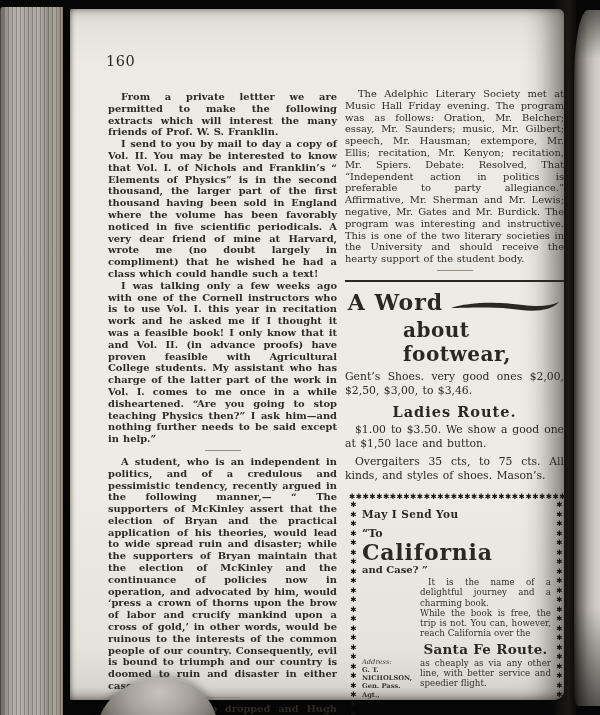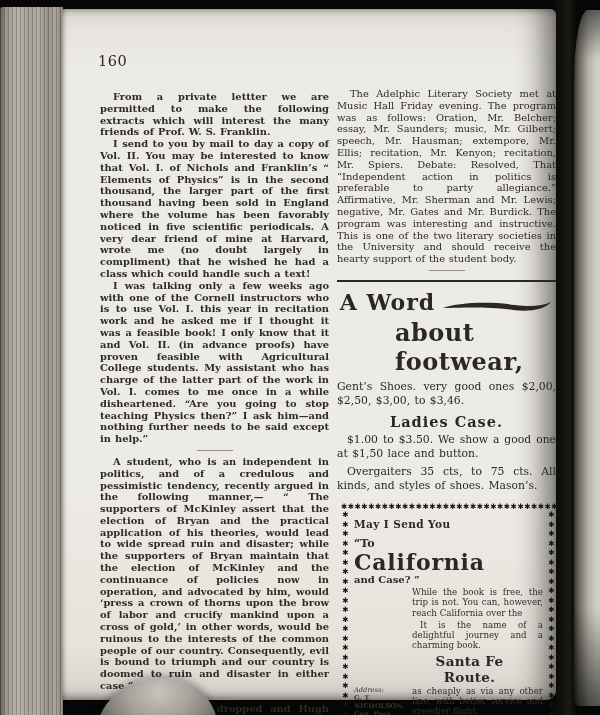--- a/index.html
+++ b/index.html
@@ -14,7 +14,7 @@
     border-radius:3px 0 0 0;}
 
   
-  .page{position:absolute;left:62px;top:9px;width:494px;height:691px;
+  .page{position:absolute;left:70px;top:9px;width:494px;height:691px;
     background:linear-gradient(180deg,#e3e0d9 0%,#eceae4 8%,#edebe5 68%,#e6e3dc 92%,#d6d2cb 100%);
     box-shadow:inset -24px 0 28px -12px rgba(18,16,12,.55),
                inset 3px 0 5px -2px rgba(30,27,22,.38),

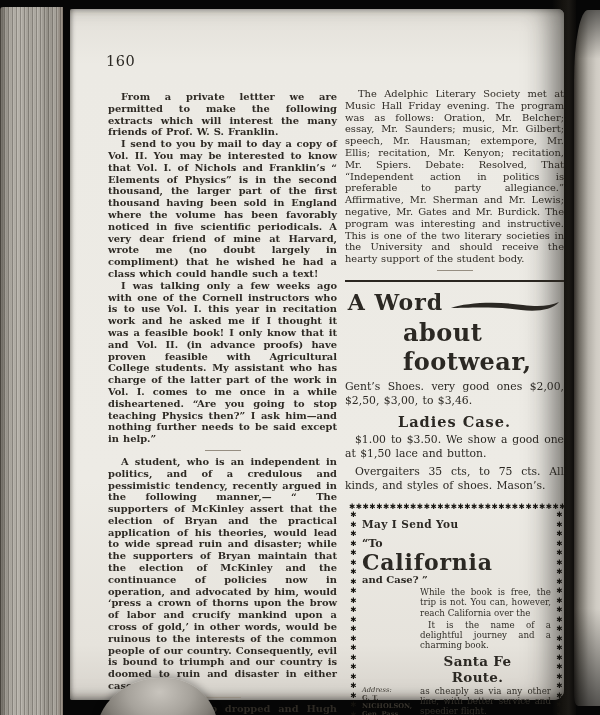--- a/index.html
+++ b/index.html
@@ -55,7 +55,7 @@
   
   .aw1{font-size:22px;font-weight:700;letter-spacing:1px;display:flex;align-items:center;margin-top:2px;justify-content:center;}
   .aw1 .flourish{margin-left:6px;margin-top:6px;flex:0 0 auto;}
-  .aw2{font-size:24px;font-weight:700;letter-spacing:.5px;margin:0 0 4px 58px;}
+  .aw2{font-size:20px;font-weight:700;letter-spacing:.5px;margin:0 0 4px 58px;}
   .fw{margin:3px 0 0;font-size:10.8px;line-height:14.5px;text-align:justify;word-spacing:1px;}
   .fw.indent{text-indent:10px;}
   .fw-sub{margin:4px 0 1px;font-size:14.5px;font-weight:700;text-align:center;letter-spacing:1px;}

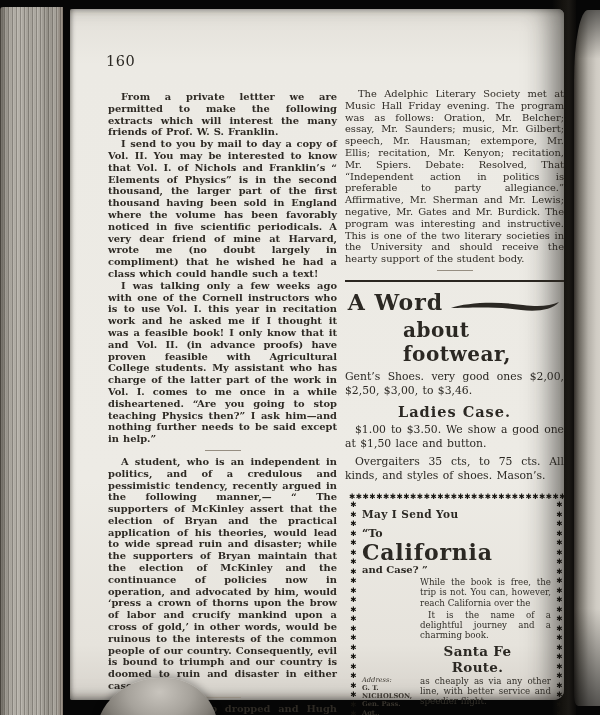--- a/index.html
+++ b/index.html
@@ -121,7 +121,7 @@
         </div>
         <div class="aw2">about footwear,</div>
         <p class="fw">Gent’s Shoes.  very good ones $2,00, $2,50, $3,00, to $3,46.</p>
-        <div class="fw-sub">Ladies Case.</div>
+        <div class="fw-sub">Ladies Route.</div>
         <p class="fw indent">$1.00 to $3.50.   We show a good one at $1,50 lace and button.</p>
         <p class="fw indent">Overgaiters 35 cts, to 75 cts.   All kinds, and styles of shoes.   Mason’s.</p>
       </div>

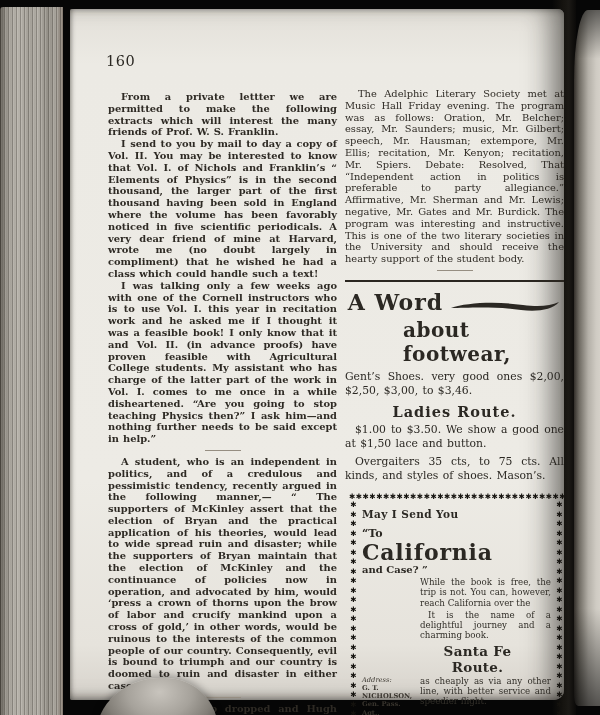--- a/index.html
+++ b/index.html
@@ -137,8 +137,8 @@
         <div class="sf-h3">California</div>
         <div class="sf-h4">and Case? ”</div>
 
+        <p class="sf-b first">It is the name of a delightful journey and a charming book.</p>
         <p class="sf-b">While the book is free, the trip is not.  You can, however, reach California over the</p>
-        <p class="sf-b first">It is the name of a delightful journey and a charming book.</p>
         <div class="sf-route">Santa Fe Route.</div>
 
         <div class="sf-bottom">

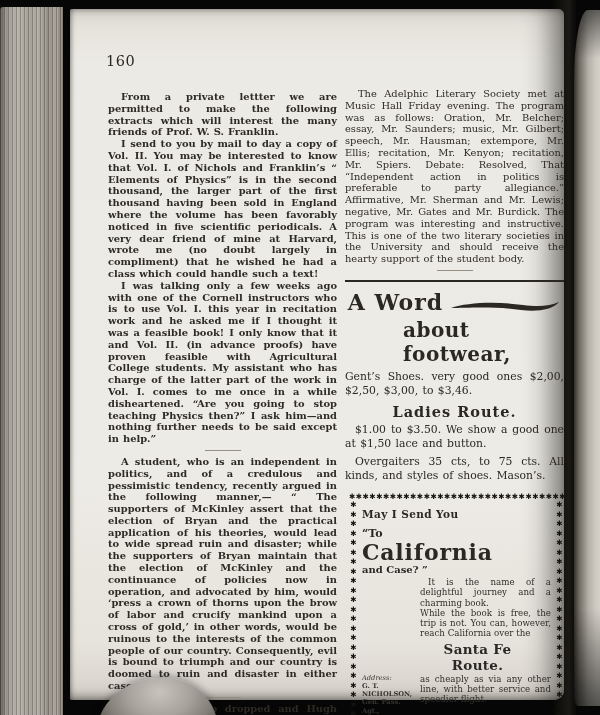--- a/index.html
+++ b/index.html
@@ -73,7 +73,7 @@
   .sf-h4{font-size:10px;font-weight:700;margin-bottom:2px;}
   .sf-b{font-size:8.7px;line-height:10.3px;text-align:justify;margin:0 0 0 58px;color:#33302a;}
   .sf-b.first{text-indent:8px;margin-top:2px;}
-  .sf-route{font-size:13.5px;font-weight:700;margin:2px 16px 1px 58px;text-align:center;letter-spacing:.3px;}
+  .sf-route{font-size:13.5px;font-weight:700;margin:2px 0 1px 58px;text-align:center;letter-spacing:.3px;}
   .sf-bottom{display:flex;align-items:flex-start;}
   .sf-addr{width:50px;font-size:6.7px;line-height:8.2px;font-weight:700;color:#39352e;}
   .sf-addr .lbl{font-style:italic;font-weight:400;display:block;}

